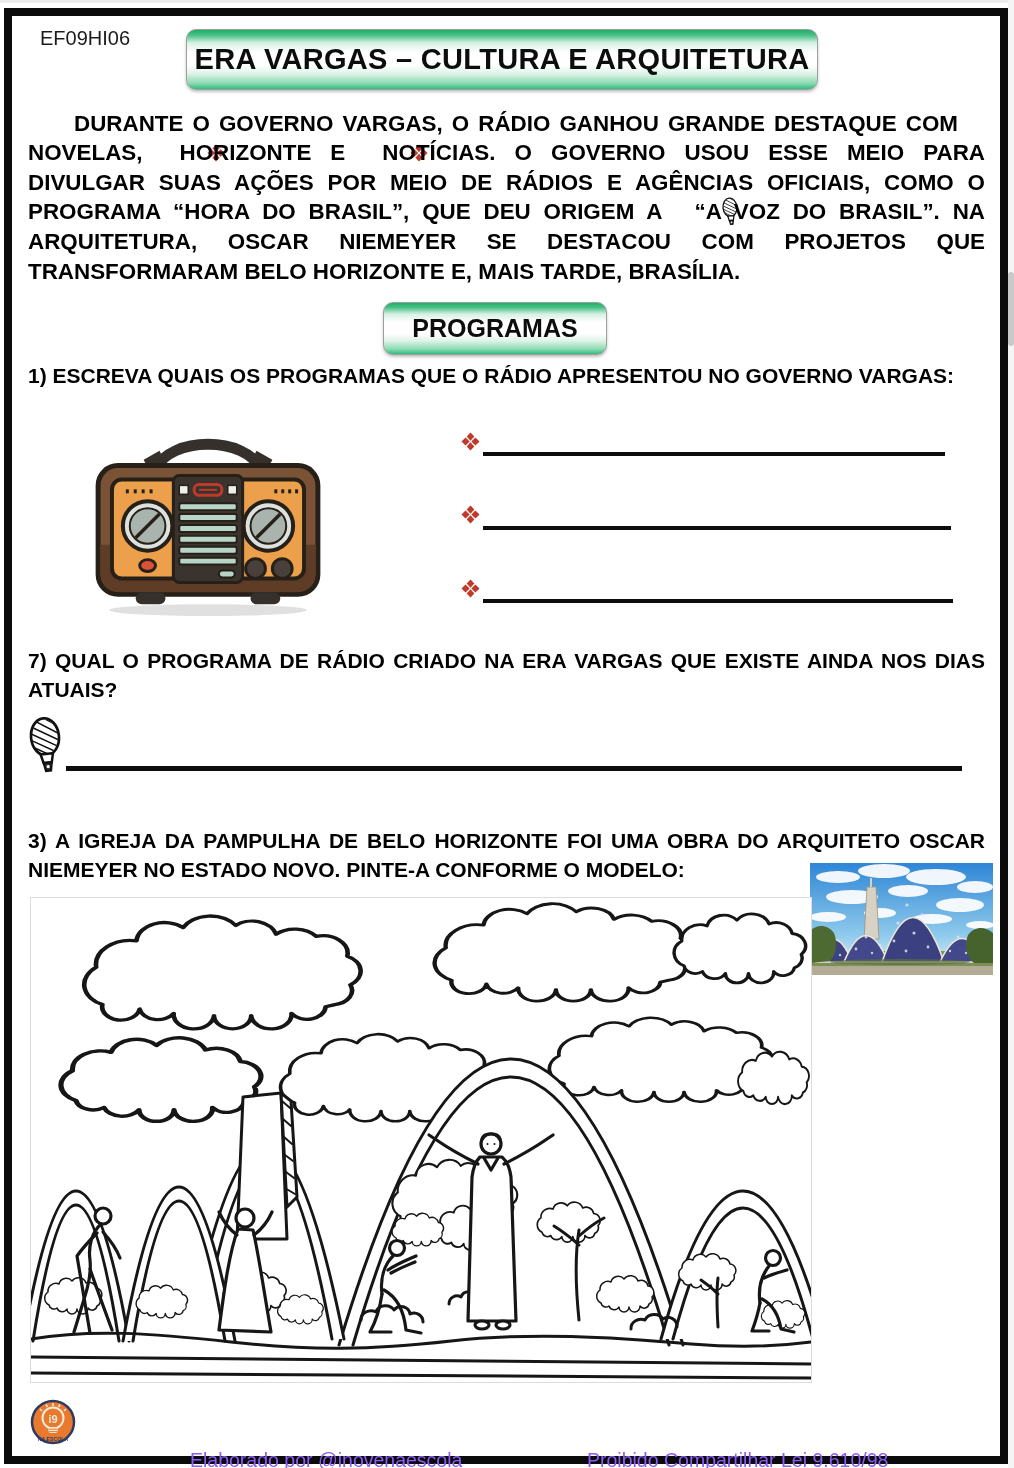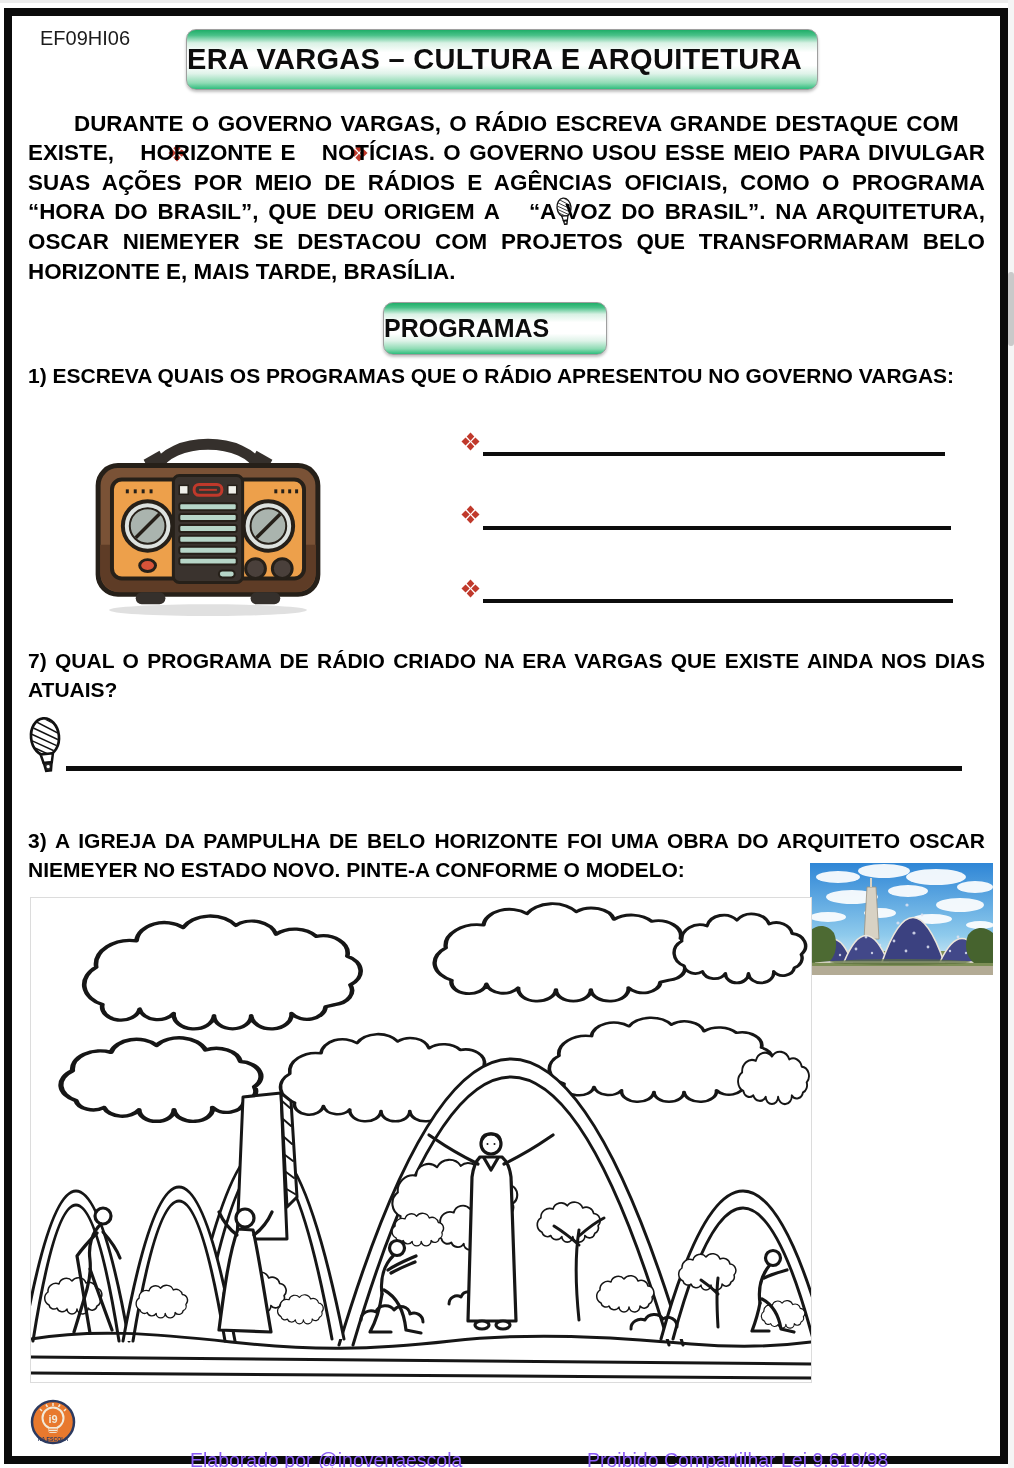--- a/index.html
+++ b/index.html
@@ -16,7 +16,7 @@
   }
   .code-label{position:absolute;left:40px;top:27px;font-size:20px;color:#1b1b1b;}
   .banner{
-    position:absolute;border:1px solid #9f9f9f;border-radius:10px;text-align:left;
+    position:absolute;border:1px solid #9f9f9f;border-radius:10px;text-align:center;
     font-weight:bold;color:#0d0d0d;
     background:linear-gradient(180deg,#1fae68 0%,#49c188 9%,#d8f1e4 22%,#ffffff 38%,#ffffff 60%,#dff3e9 74%,#8edbb4 90%,#2fbd7d 100%);
     box-shadow:0 2px 3px rgba(0,0,0,.25);

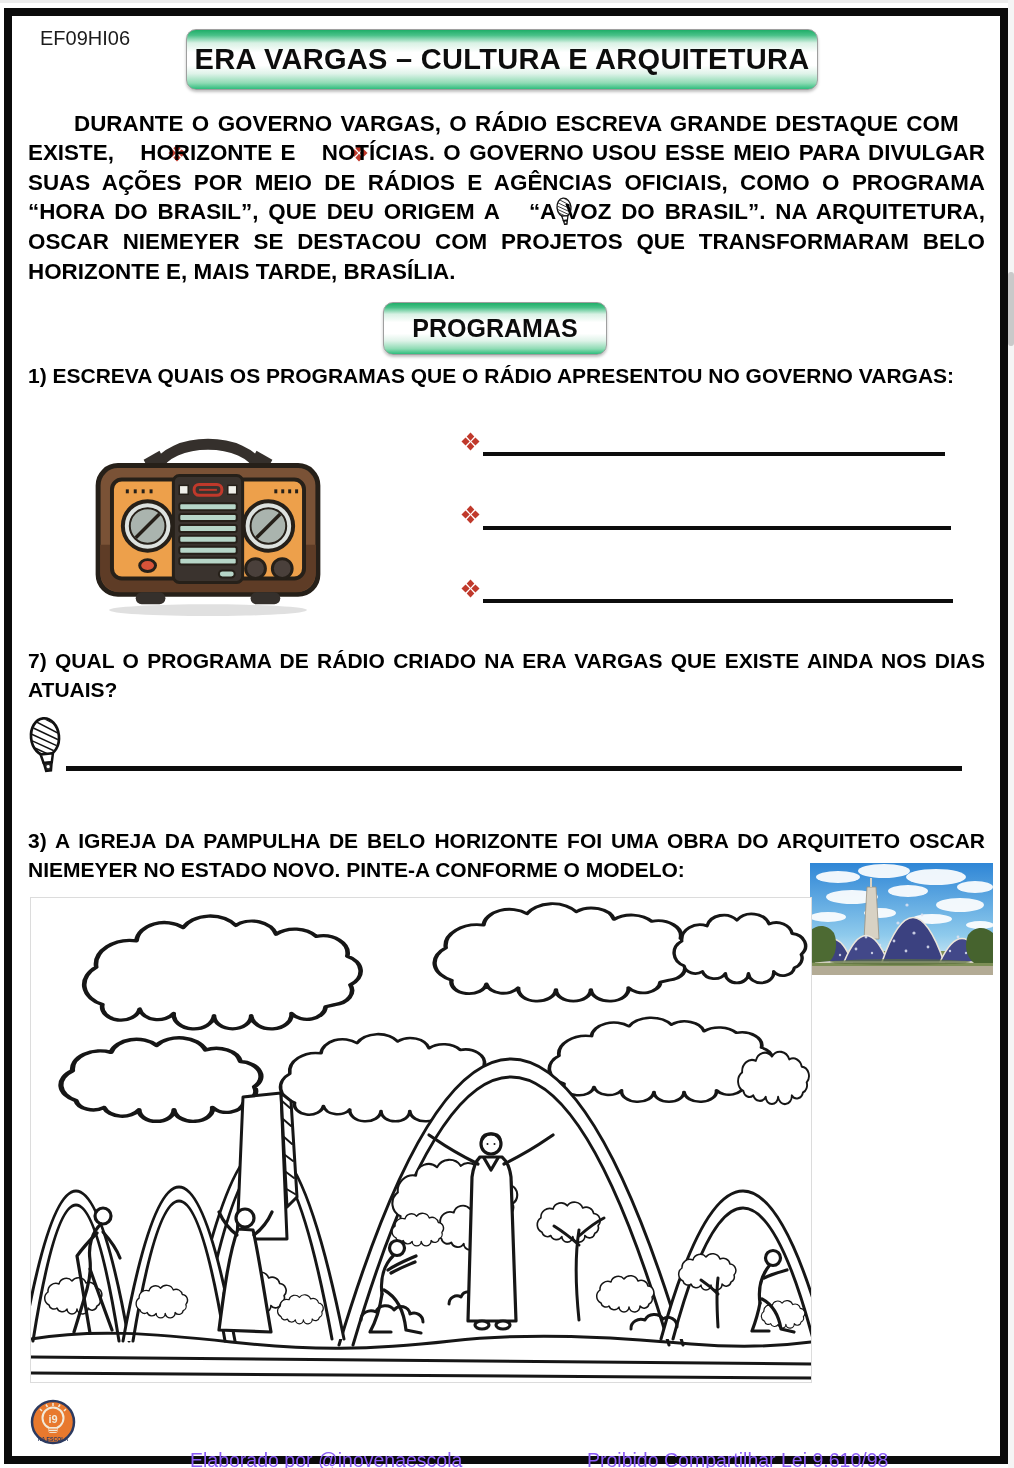--- a/index.html
+++ b/index.html
@@ -96,7 +96,7 @@
 <div class="banner banner-title">ERA VARGAS – CULTURA E ARQUITETURA</div>
 
 <div class="intro">
-  <span>DURANTE O GOVERNO VARGAS, O RÁDIO ESCREVA GRANDE DESTAQUE COM </span><span class="dia"><svg viewBox="0 0 20 20" width="18" height="18">
+  <span>DURANTE O GOVERNO VARGAS, O RÁDIO GANHOU GRANDE DESTAQUE COM </span><span class="dia"><svg viewBox="0 0 20 20" width="18" height="18">
         <use href="#diamond4"></use>
       </svg></span><span>EXISTE, </span><span class="dia"><svg viewBox="0 0 20 20" width="18" height="18">
         <use href="#diamond4"></use>

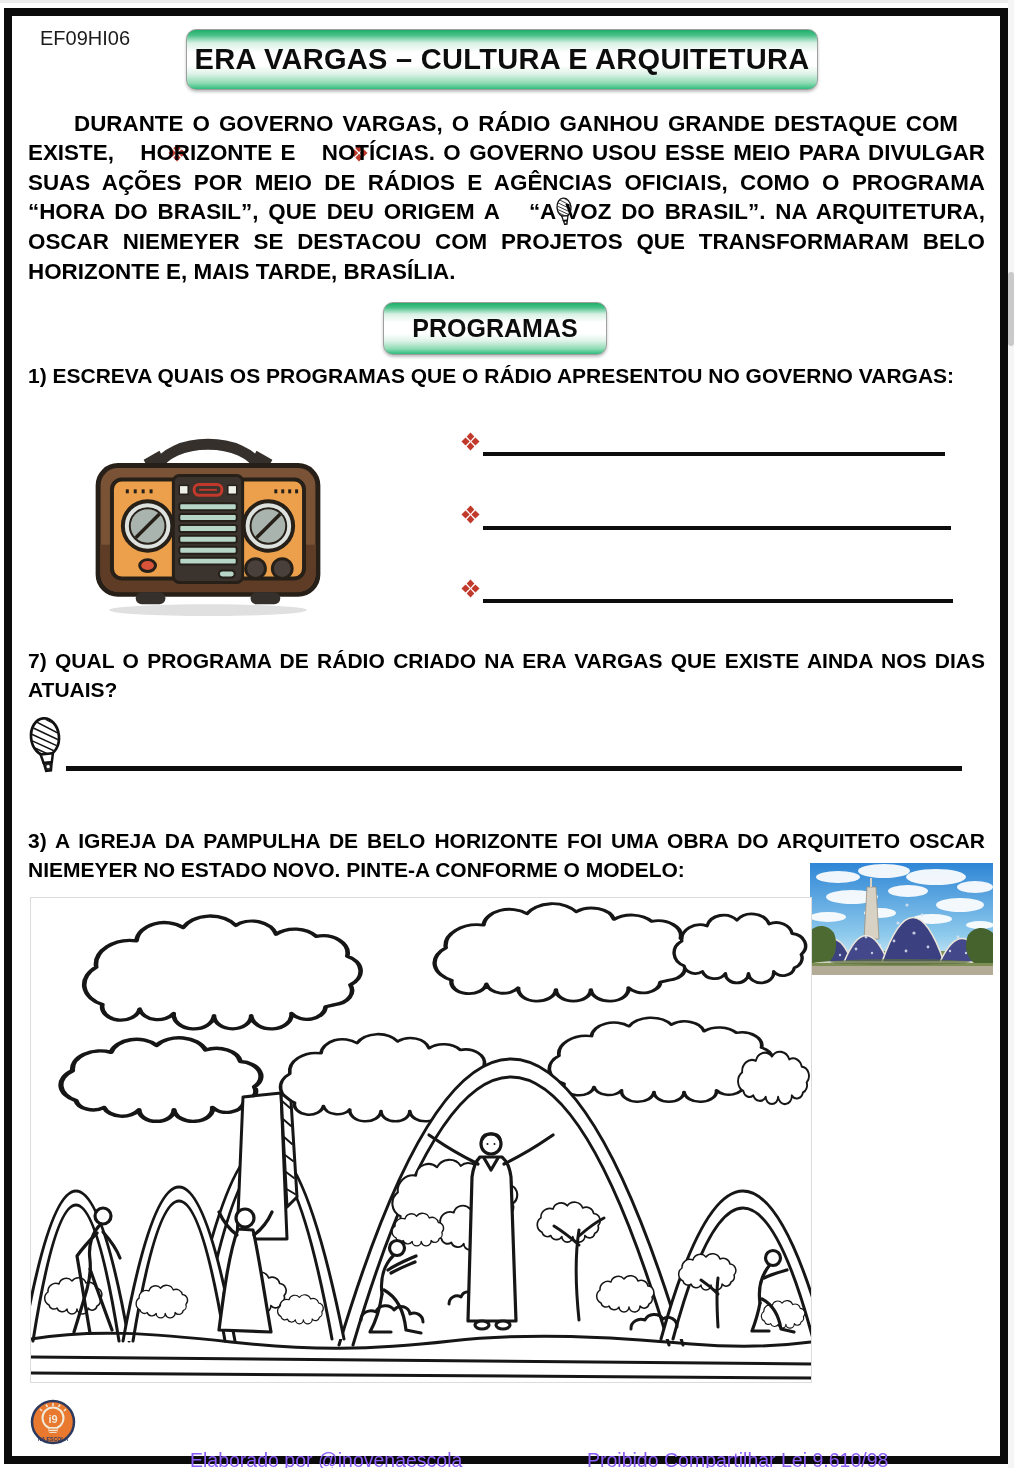--- a/index.html
+++ b/index.html
@@ -98,7 +98,7 @@
 <div class="intro">
   <span>DURANTE O GOVERNO VARGAS, O RÁDIO GANHOU GRANDE DESTAQUE COM </span><span class="dia"><svg viewBox="0 0 20 20" width="18" height="18">
         <use href="#diamond4"></use>
-      </svg></span><span>EXISTE, </span><span class="dia"><svg viewBox="0 0 20 20" width="18" height="18">
+      </svg></span><span>NOVELAS, </span><span class="dia"><svg viewBox="0 0 20 20" width="18" height="18">
         <use href="#diamond4"></use>
       </svg></span><span>HORIZONTE E </span><span class="dia"><svg viewBox="0 0 20 20" width="18" height="18">
         <use href="#diamond4"></use>

